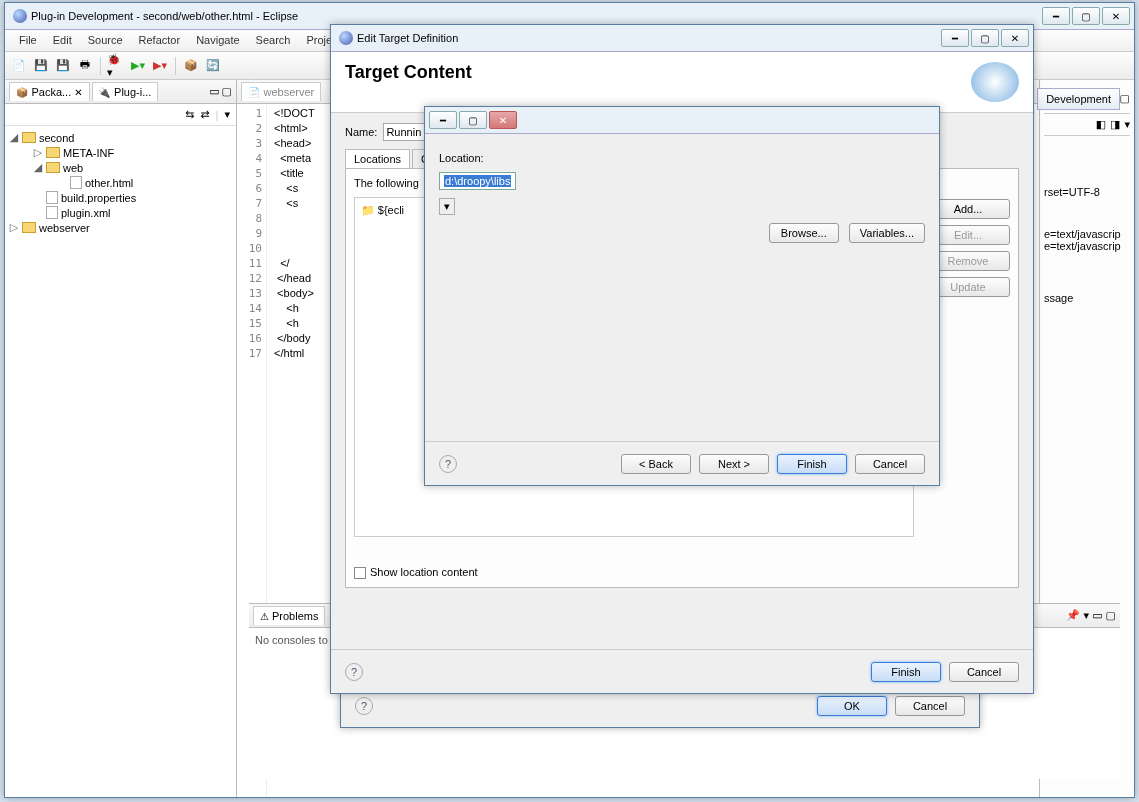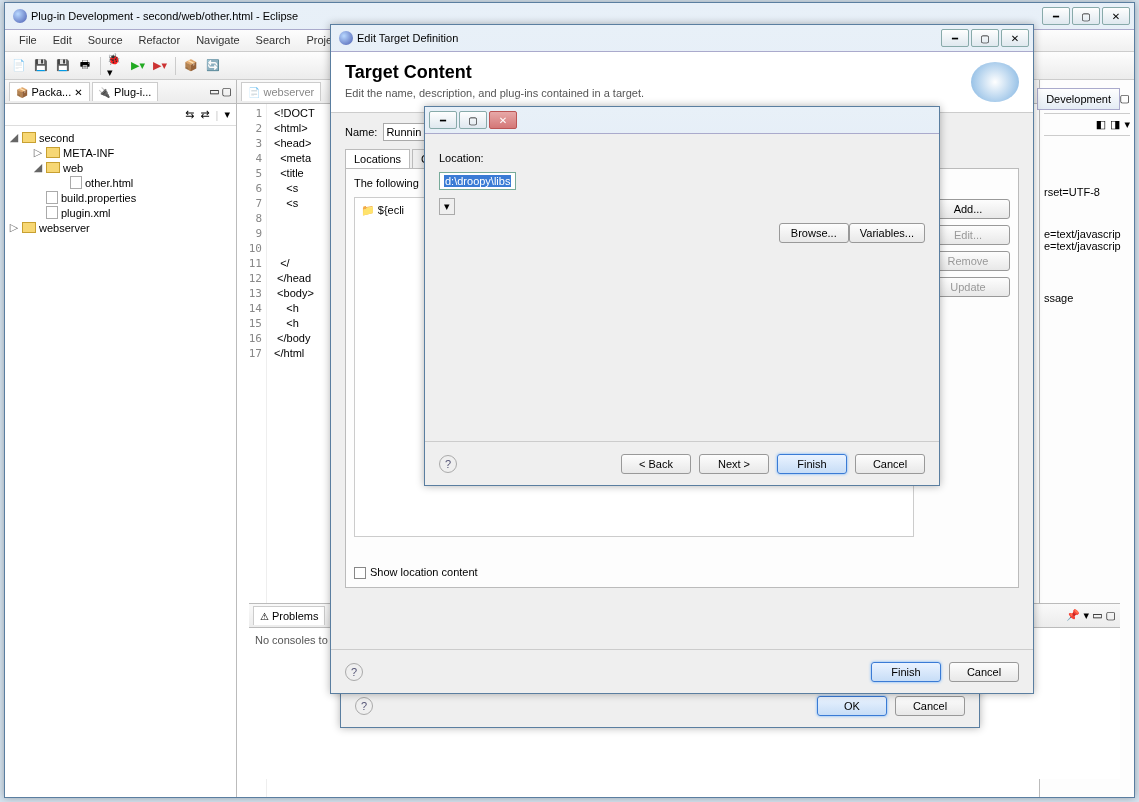--- a/index.html
+++ b/index.html
@@ -245,7 +245,6 @@
     <div class="dlg-header">
       <div class="txt">
         <h2>Target Content</h2>
-        <p>Edit the name, description, and plug-ins contained in a target.</p>
       </div>
       <div style="width:48px;height:40px;border-radius:50%;background:radial-gradient(circle,#fff,#7ab0e0);"></div>
     </div>

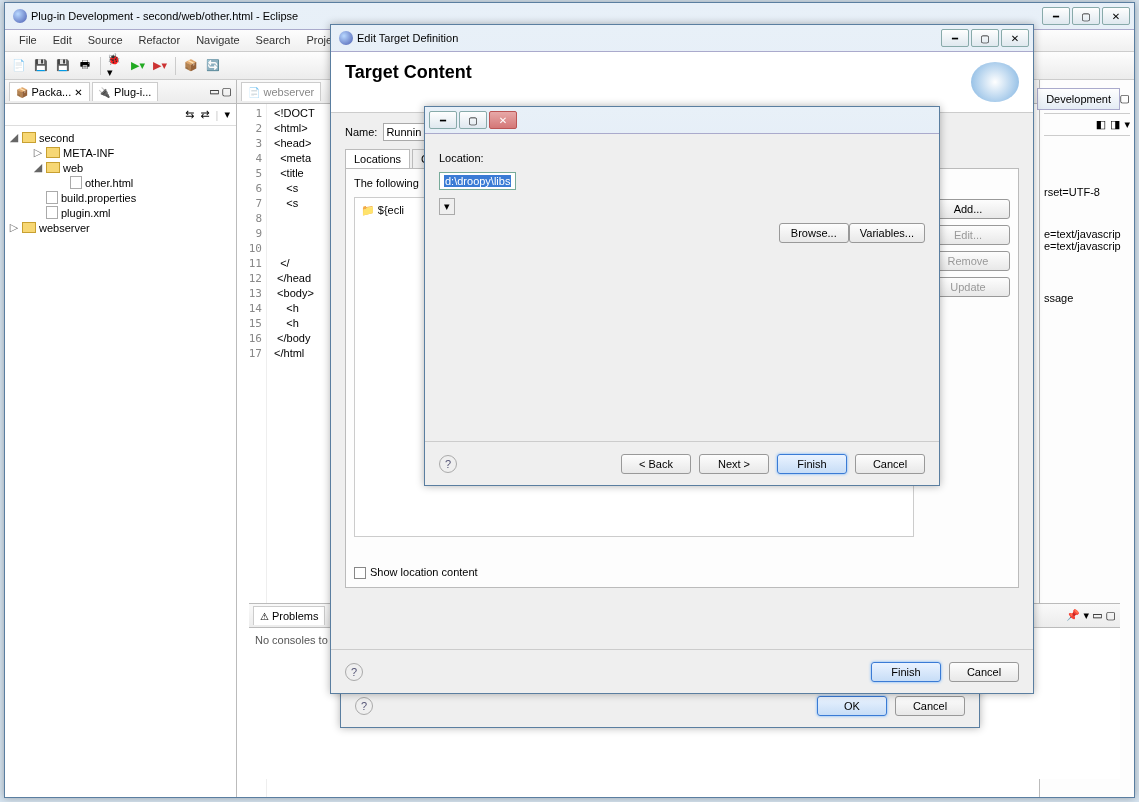--- a/index.html
+++ b/index.html
@@ -296,7 +296,7 @@
         <div class="loc-input"><span class="sel">d:\droopy\libs</span></div>
         <span style="border:1px solid #aaa;padding:1px 4px;">▾</span>
       </div>
-      <div style="display:flex;justify-content:flex-end;gap:0;">
+      <div style="display:flex;justify-content:flex-end;gap:10px;">
         <div class="flat-btn">Browse...</div>
         <div class="flat-btn">Variables...</div>
       </div>

